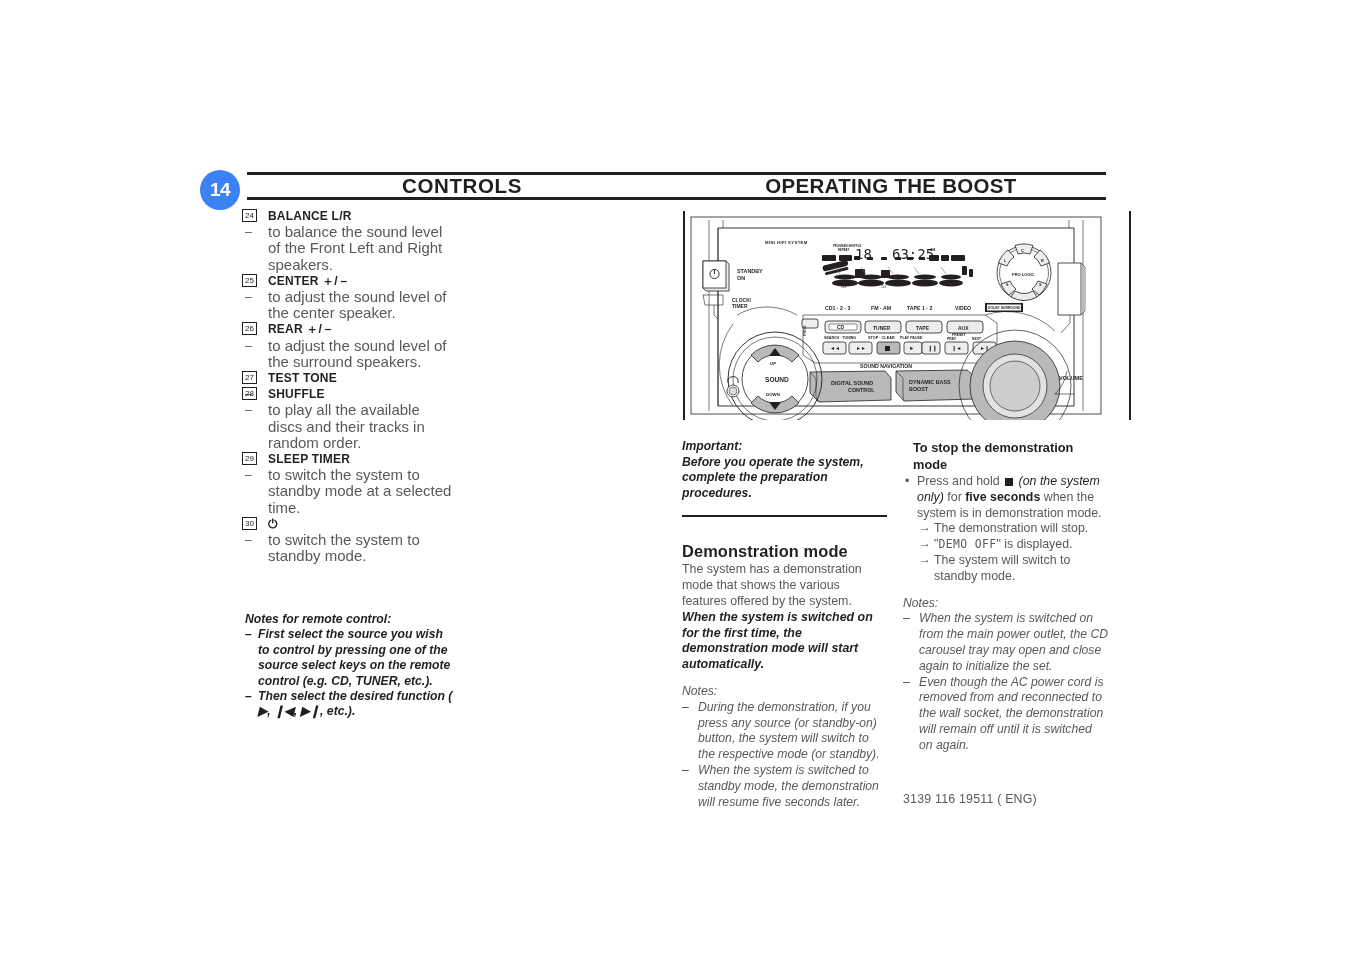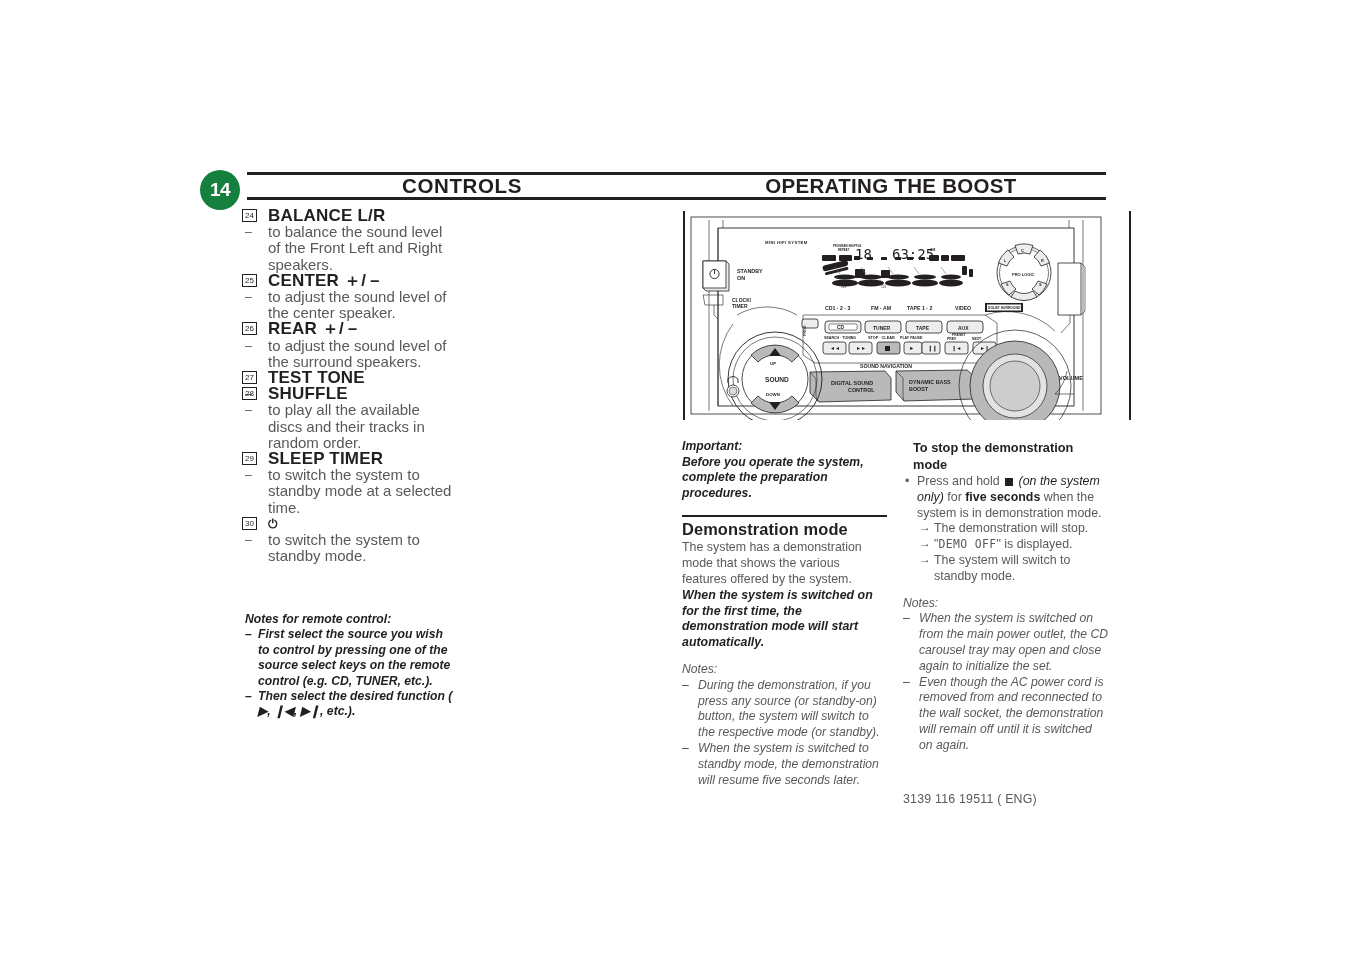--- a/index.html
+++ b/index.html
@@ -40,7 +40,7 @@
     left: 200px; top: 170px;
     width: 40px; height: 40px;
     border-radius: 50%;
-    background: #15803d;
+    background: #3b82f6;
     color: #fff;
     font-weight: bold;
     font-size: 19px;

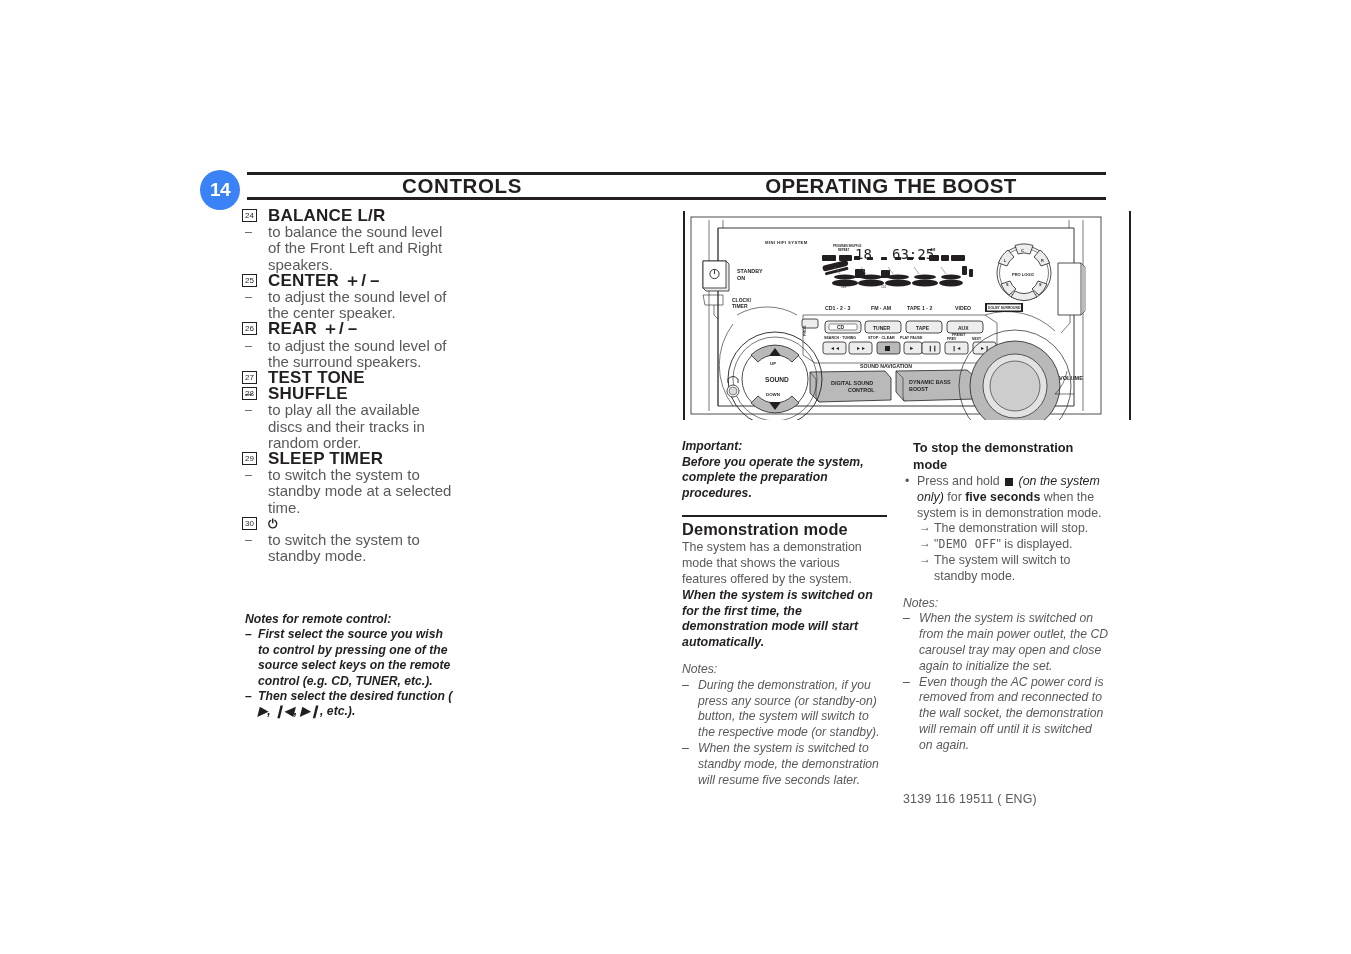--- a/index.html
+++ b/index.html
@@ -94,7 +94,7 @@
   .ctrl-title {
     margin-left: 26px;
     font-weight: bold;
-    font-size: 17px;
+    font-size: 12px;
     line-height: 16.2px;
     letter-spacing: 0.2px;
   }

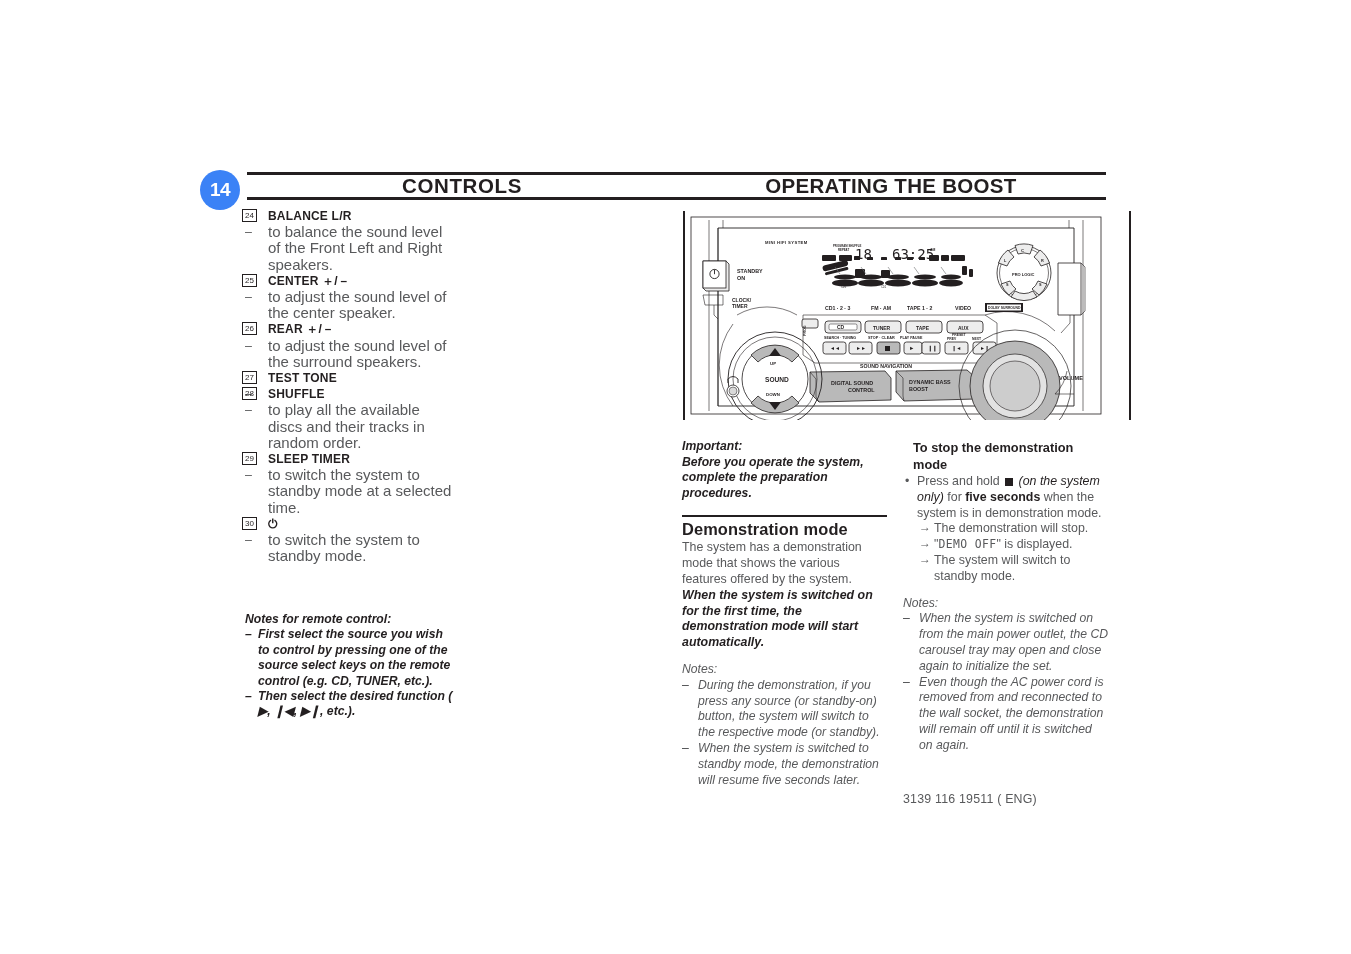--- a/index.html
+++ b/index.html
@@ -182,7 +182,7 @@
     font-weight: bold;
     font-size: 16.4px;
     line-height: 22px;
-    margin-top: 1px;
+    margin-top: 23px;
     letter-spacing: 0.1px;
   }
   .body-text {

